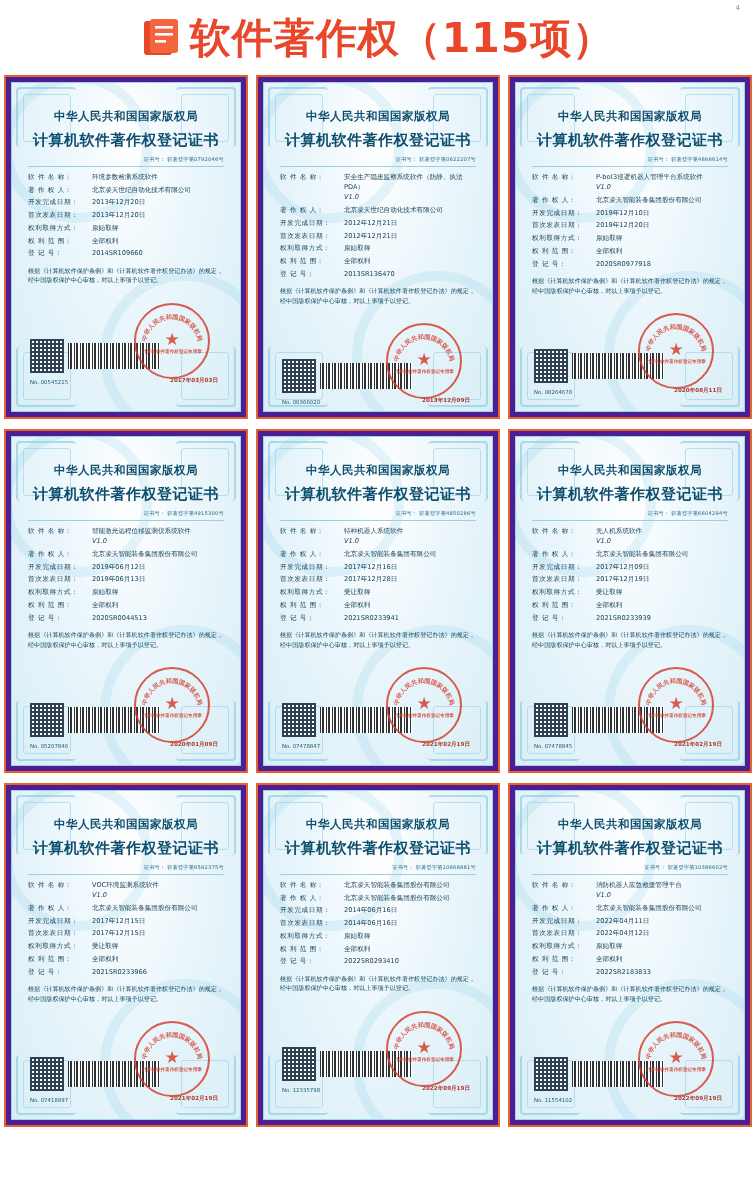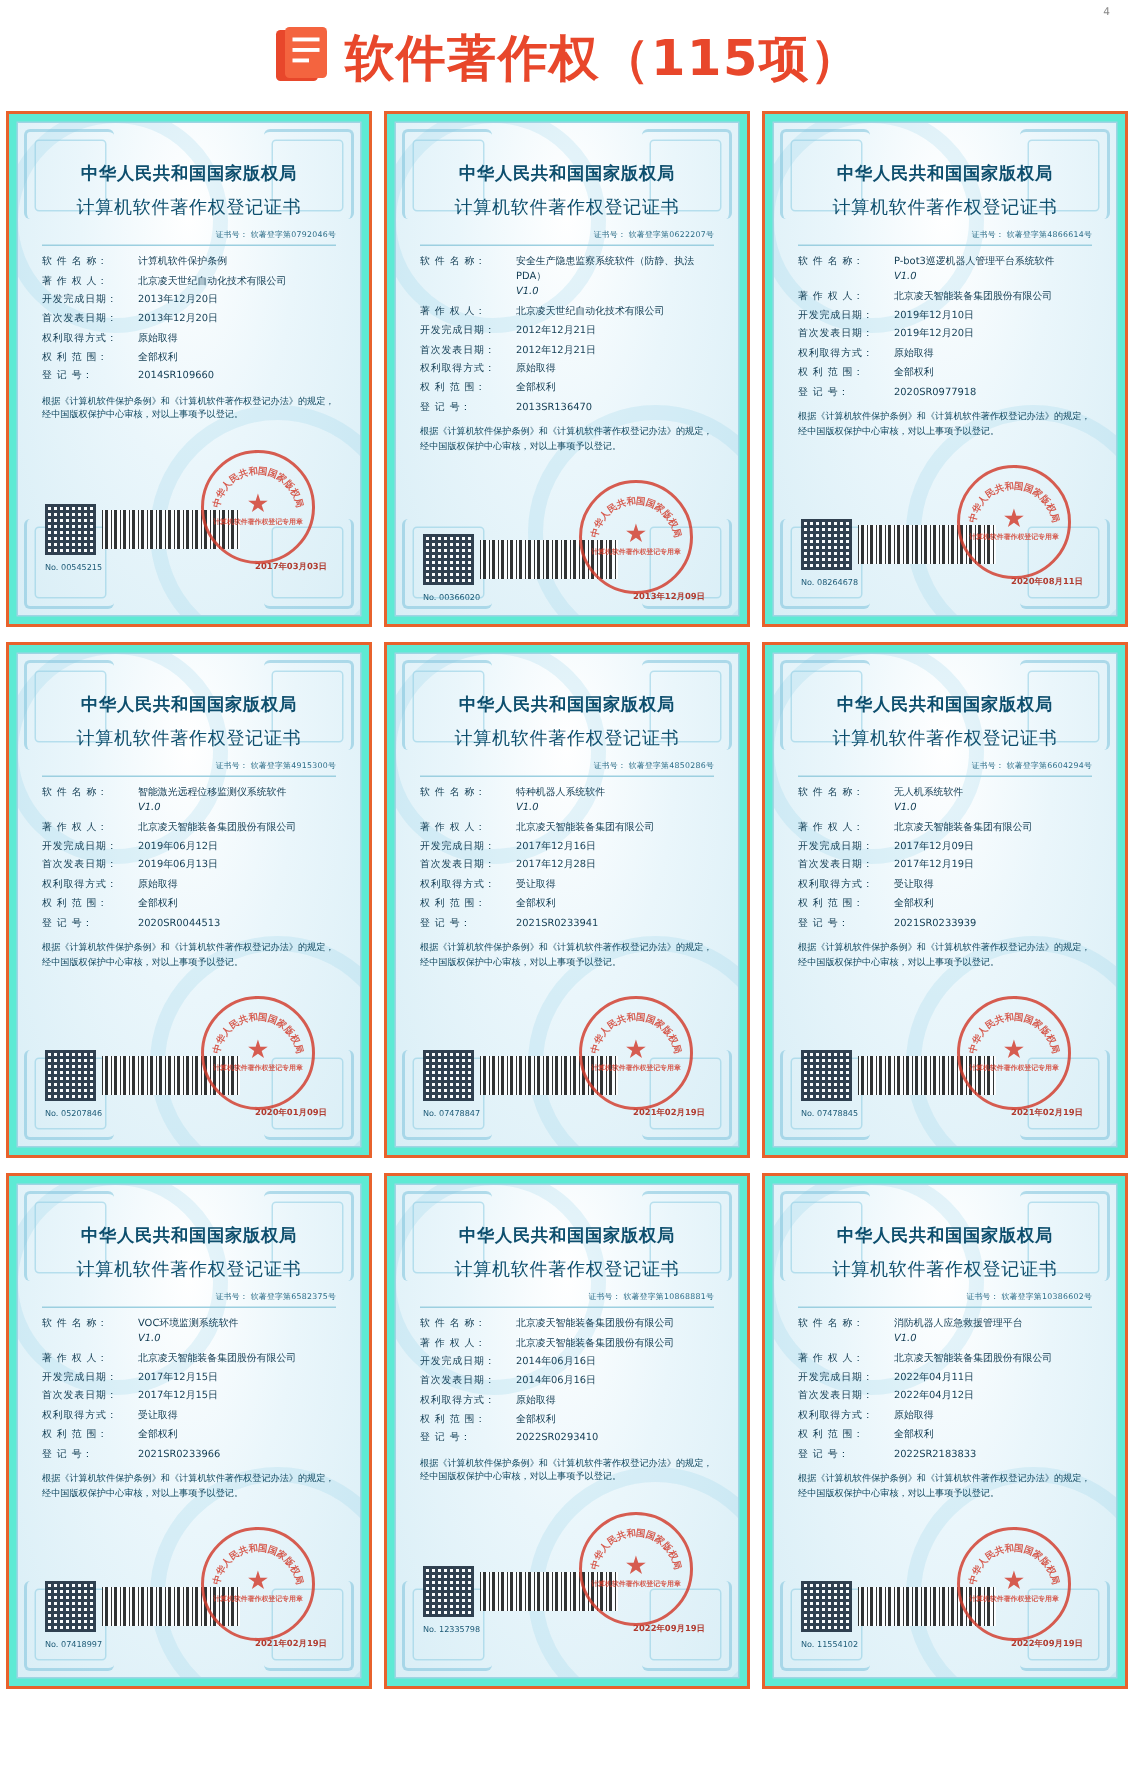--- a/index.html
+++ b/index.html
@@ -21,7 +21,7 @@
     width:38px;height:40px;position:relative;flex:0 0 auto;
   }
   .header-title{
-    font-size:33px;font-weight:bold;color:#e8472b;
+    font-size:41px;font-weight:bold;color:#e8472b;
     letter-spacing:1px;line-height:1;
     font-family:"DejaVu Sans","Liberation Sans",sans-serif;
   }

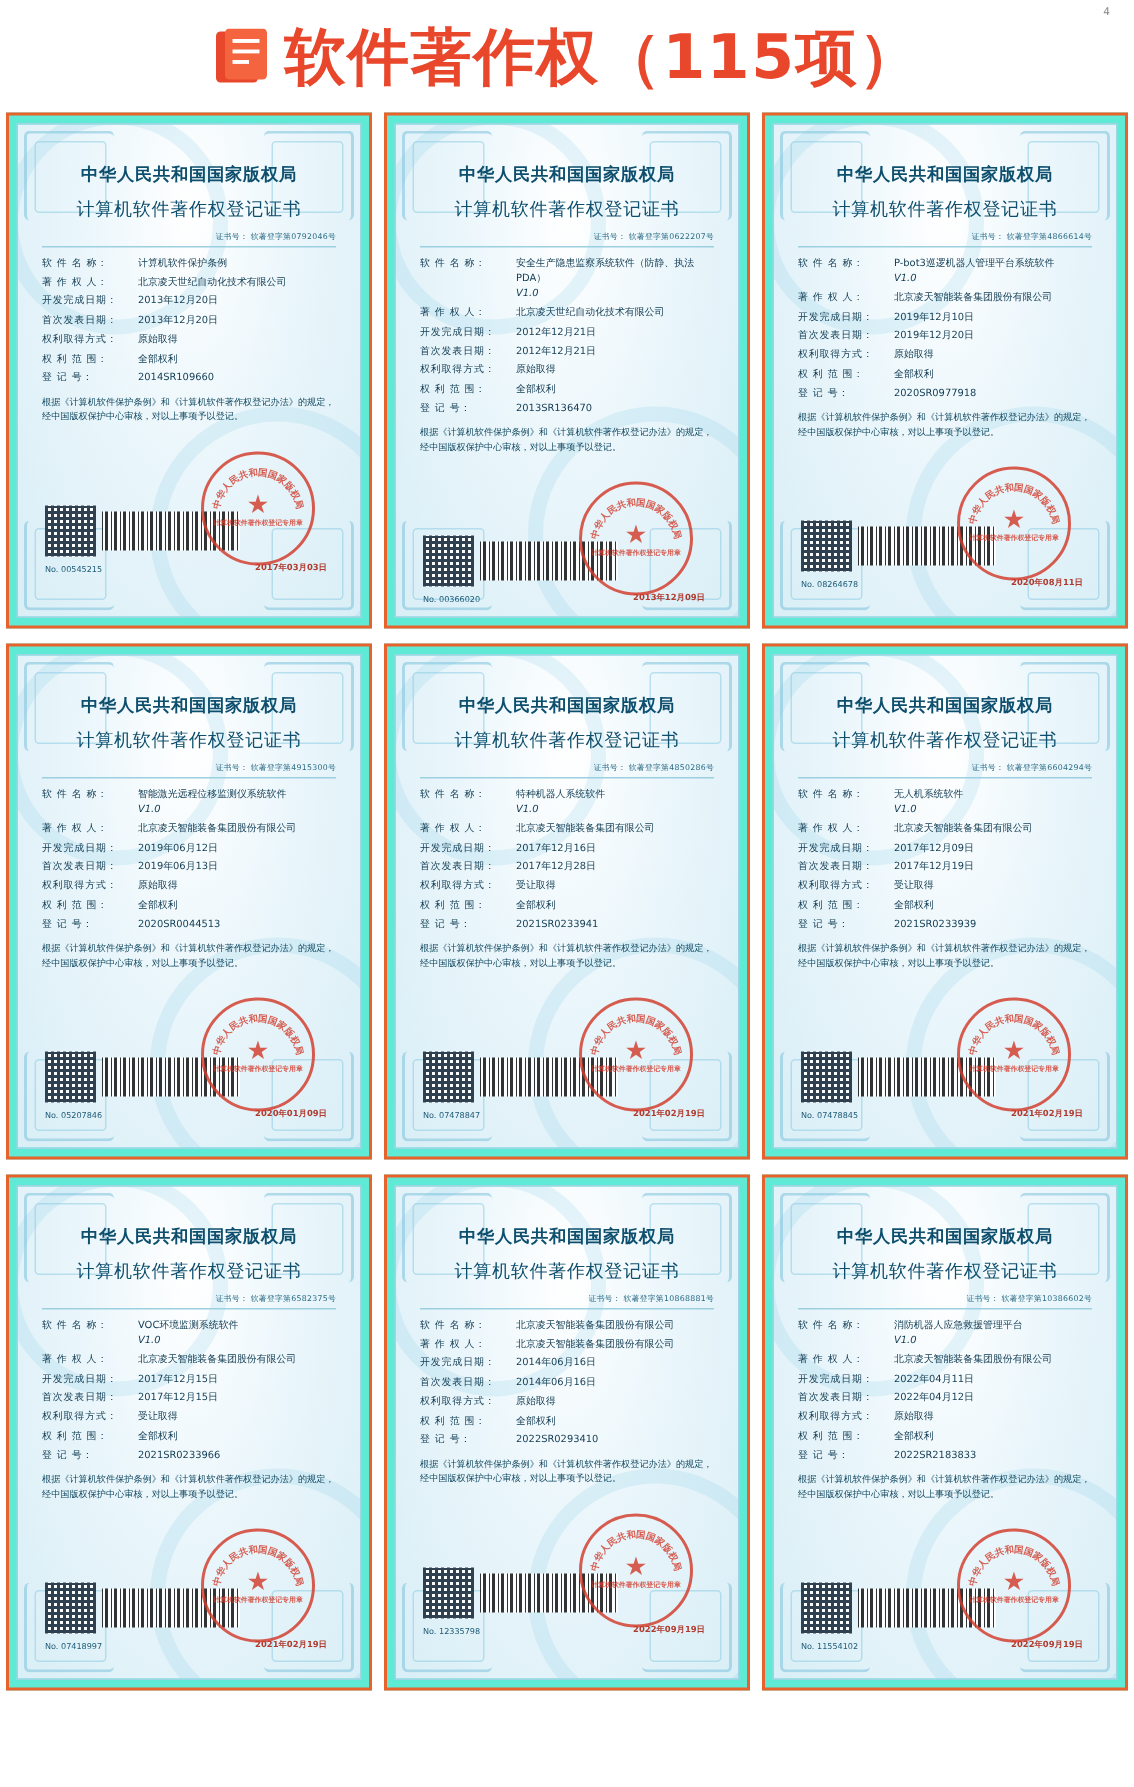--- a/index.html
+++ b/index.html
@@ -38,7 +38,7 @@
   .cert{
     position:relative;
     border:2px solid #e8622c;
-    background:#5eead4;
+    background:#4c1d95;
     height:340px;
     overflow:hidden;
   }

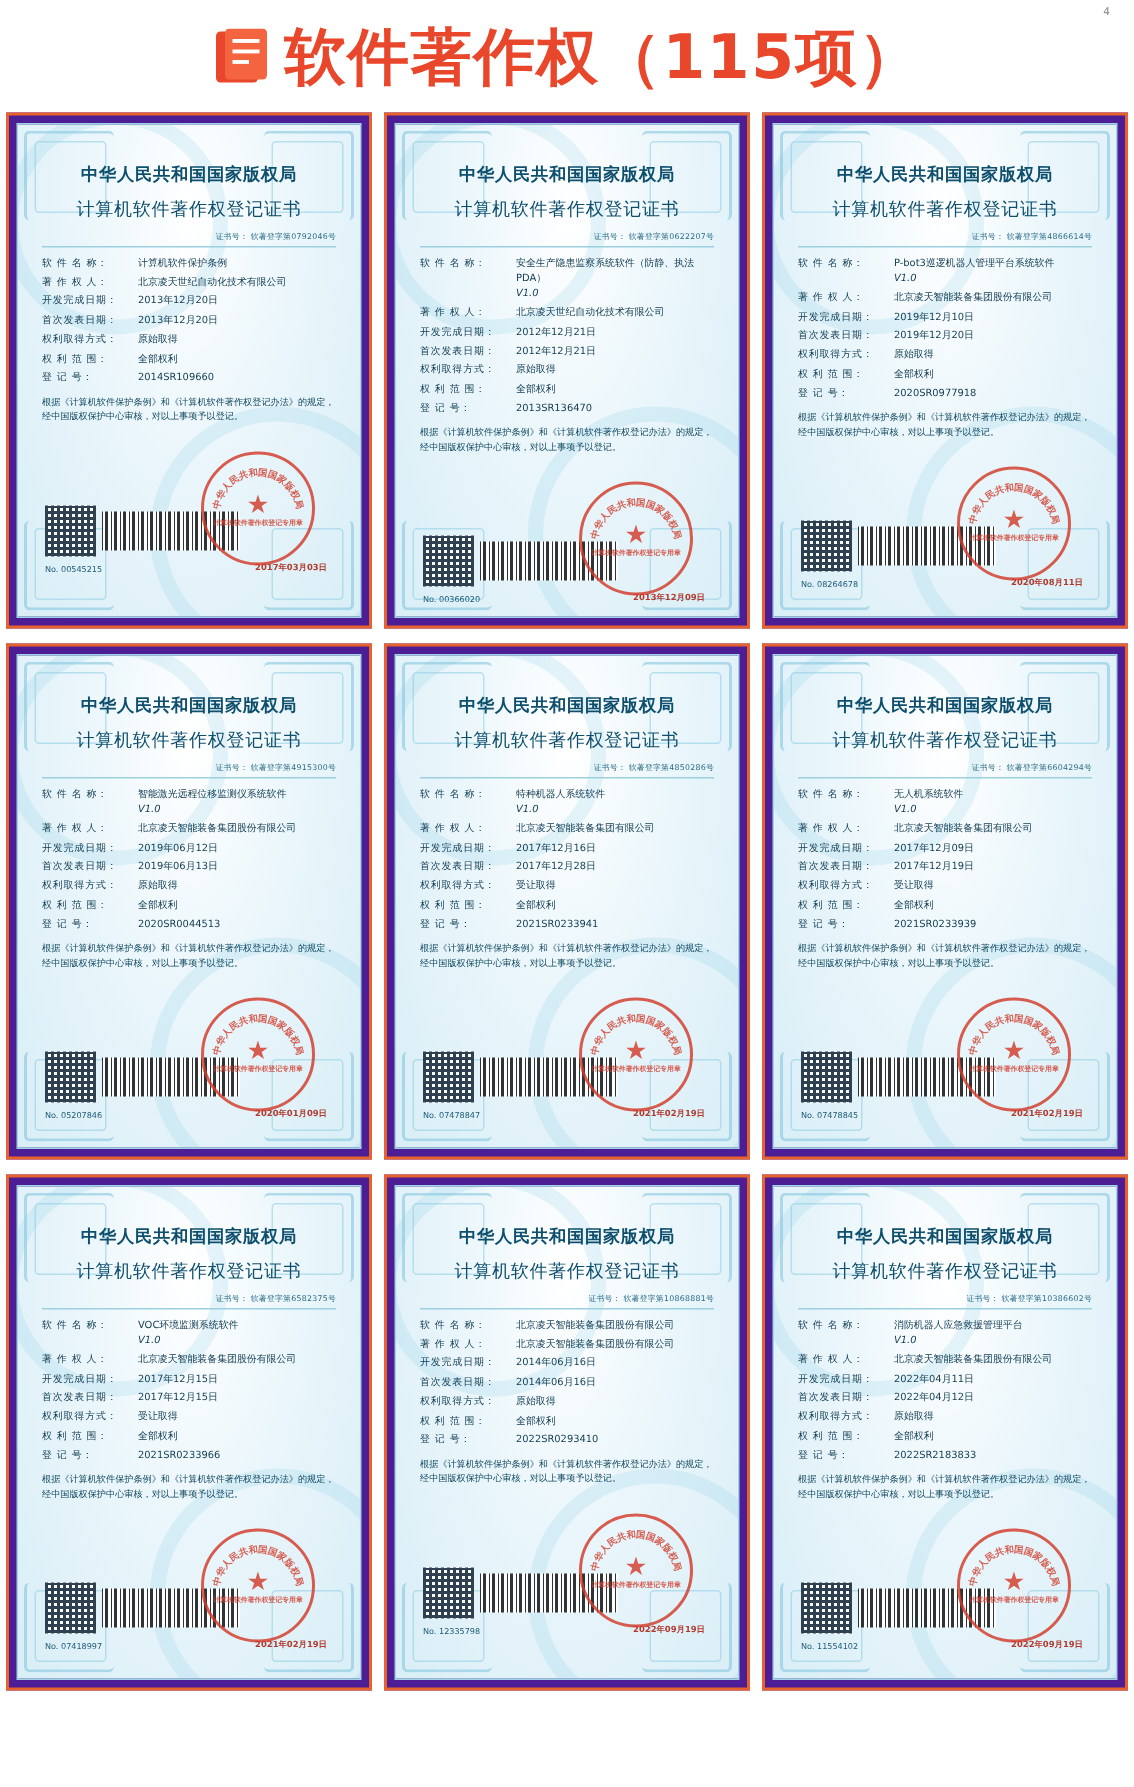--- a/index.html
+++ b/index.html
@@ -76,7 +76,7 @@
     letter-spacing:.5px;margin-top:14px;
   }
   .doc-title{
-    text-align:center;font-size:12px;font-weight:normal;color:#0e4f6e;
+    text-align:center;font-size:15px;font-weight:bold;color:#0e4f6e;
     letter-spacing:.5px;margin-top:7px;
   }
   .certno{

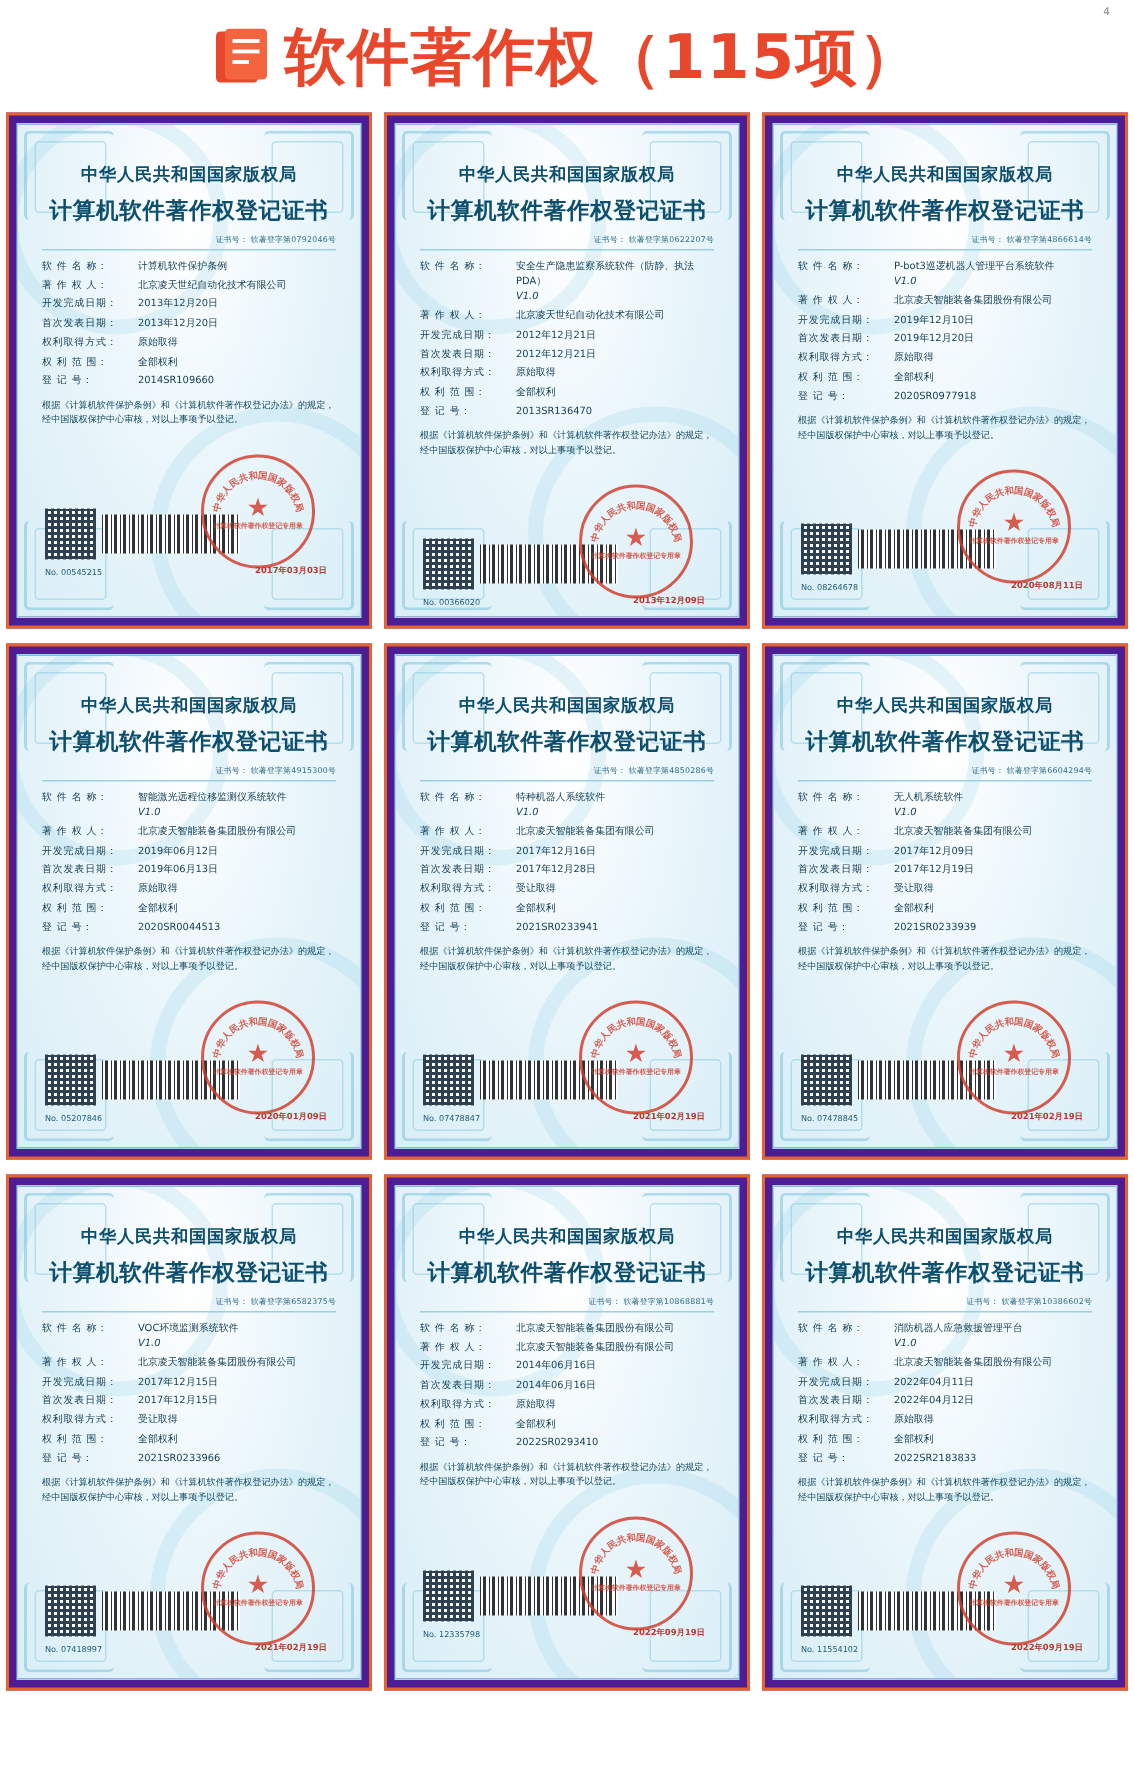--- a/index.html
+++ b/index.html
@@ -177,7 +177,7 @@
         <div class="rows">
           <div class="row">
             <span class="lbl">软 件 名 称：</span>
-            <span class="val">计算机软件保护条例</span>
+            <span class="val">环境参数检测系统软件</span>
           </div>
           <div class="row">
             <span class="lbl">著 作 权 人：</span>

